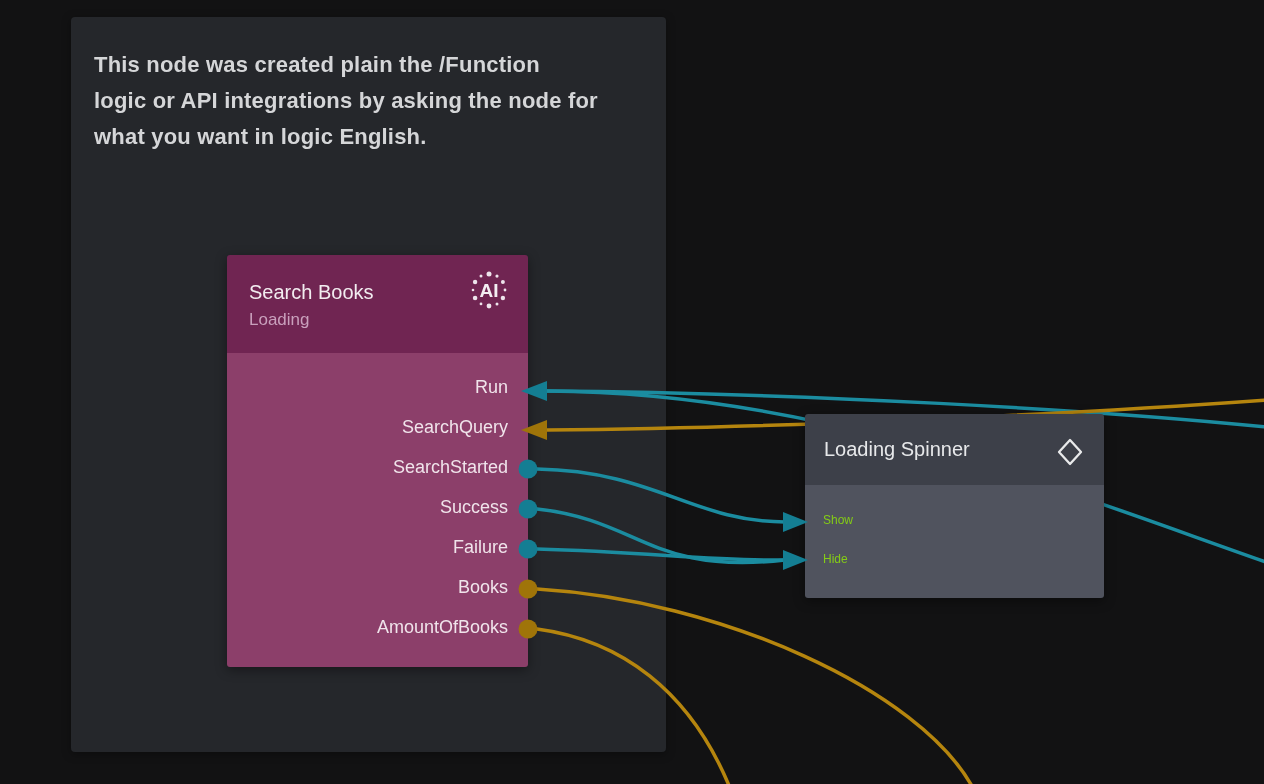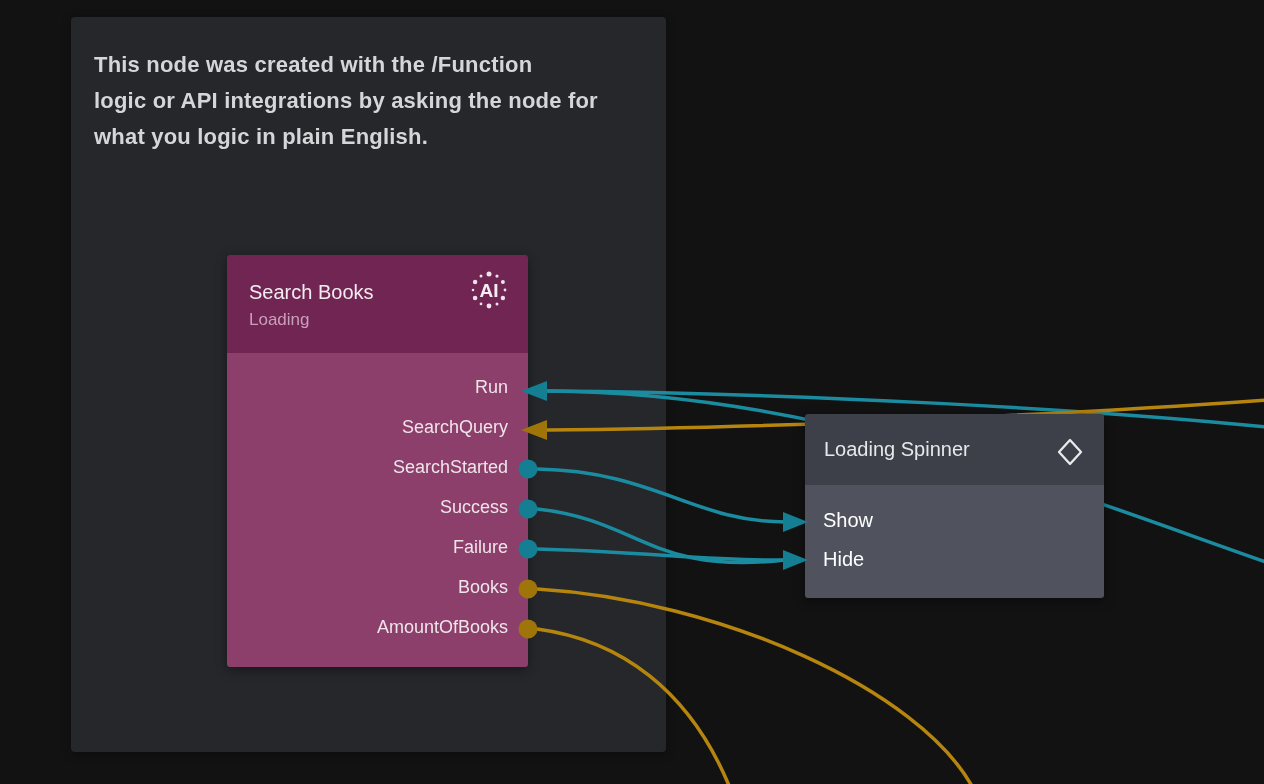--- a/index.html
+++ b/index.html
@@ -75,7 +75,7 @@
 
   <div id="comment-panel">
     <div id="comment-text">
-      <div>This node was created with the /Function</div>
+      <div>This node was created plain the /Function</div>
       <div>logic or API integrations by asking the node for</div>
       <div>what you logic in plain English.</div>
     </div>

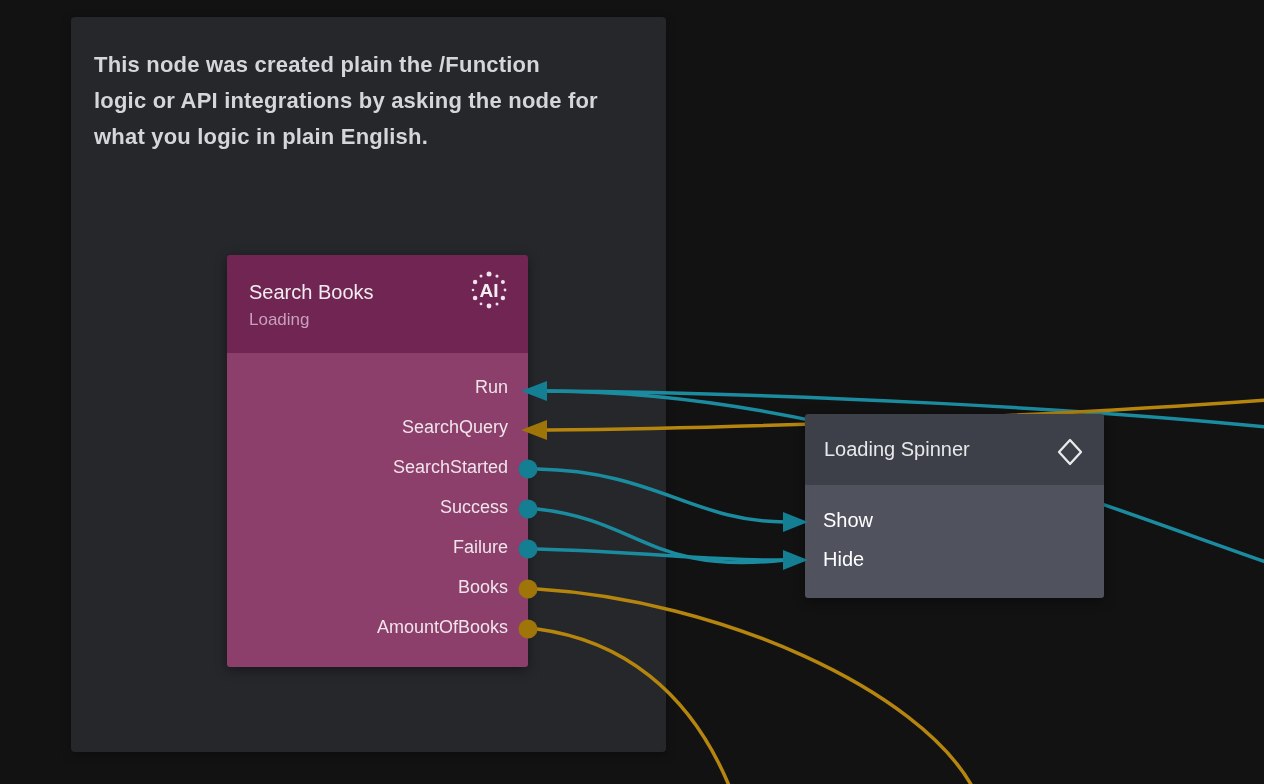--- a/index.html
+++ b/index.html
@@ -77,7 +77,7 @@
     <div id="comment-text">
       <div>This node was created plain the /Function</div>
       <div>logic or API integrations by asking the node for</div>
-      <div>what you logic in plain English.</div>
+      <div>what you want in logic English.</div>
     </div>
   </div>
 

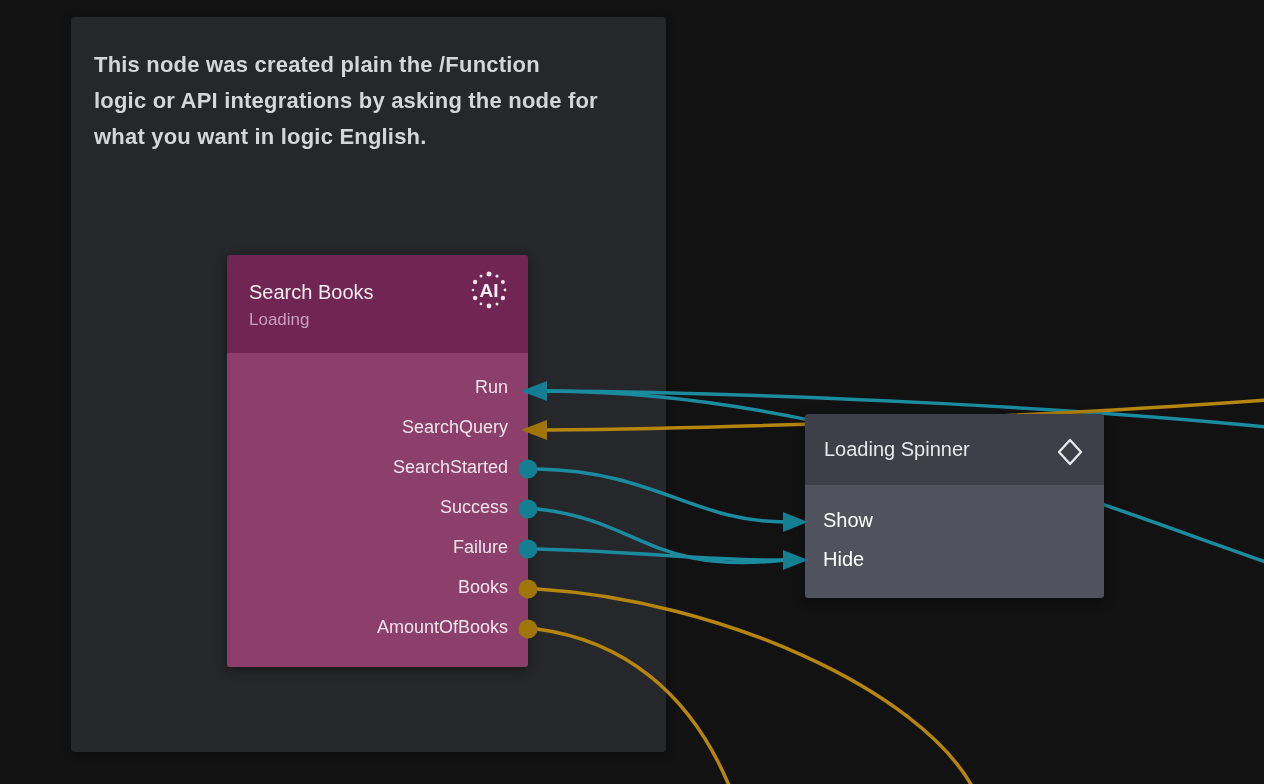--- a/index.html
+++ b/index.html
@@ -65,7 +65,7 @@
   }
   .sp-port-row{
     height:39px;line-height:39px;text-align:left;padding-left:18px;
-    color:#ffffff;font-size:20px;
+    color:#84cc16;font-size:12px;
   }
 </style>
 </head>

